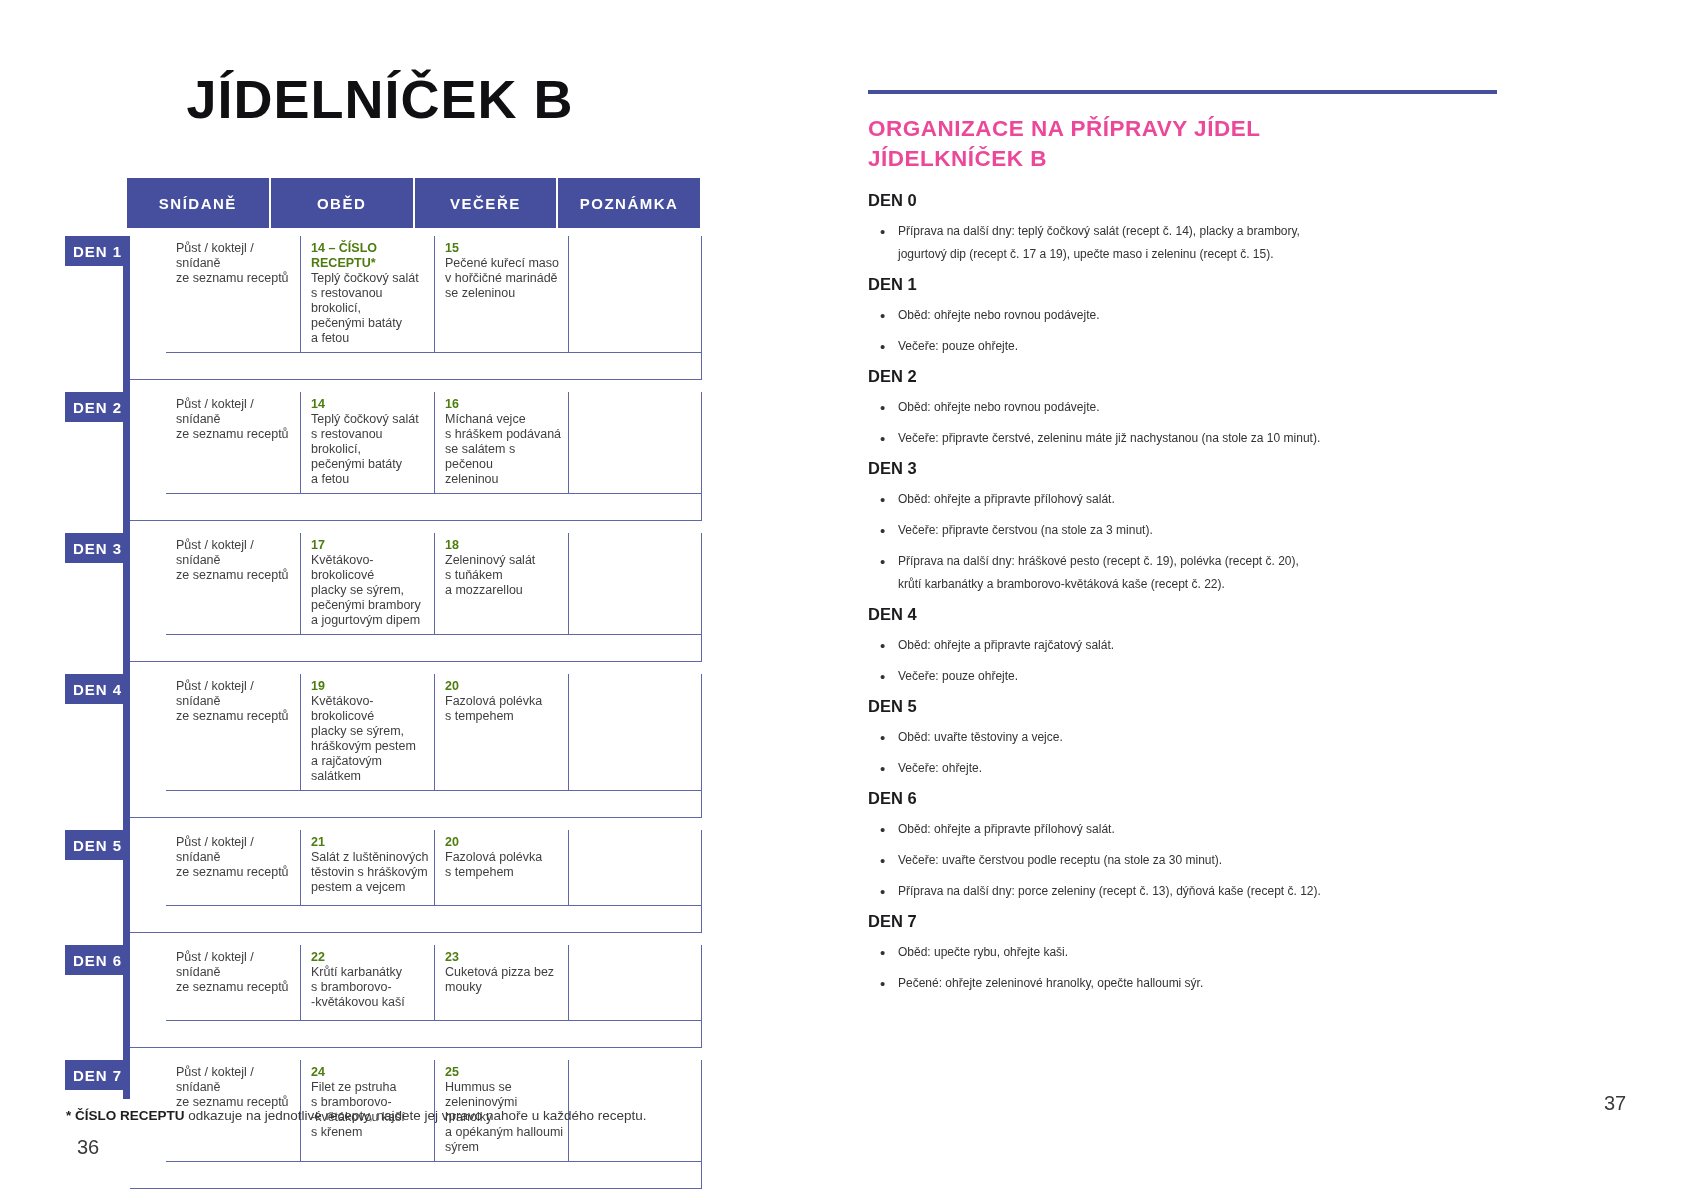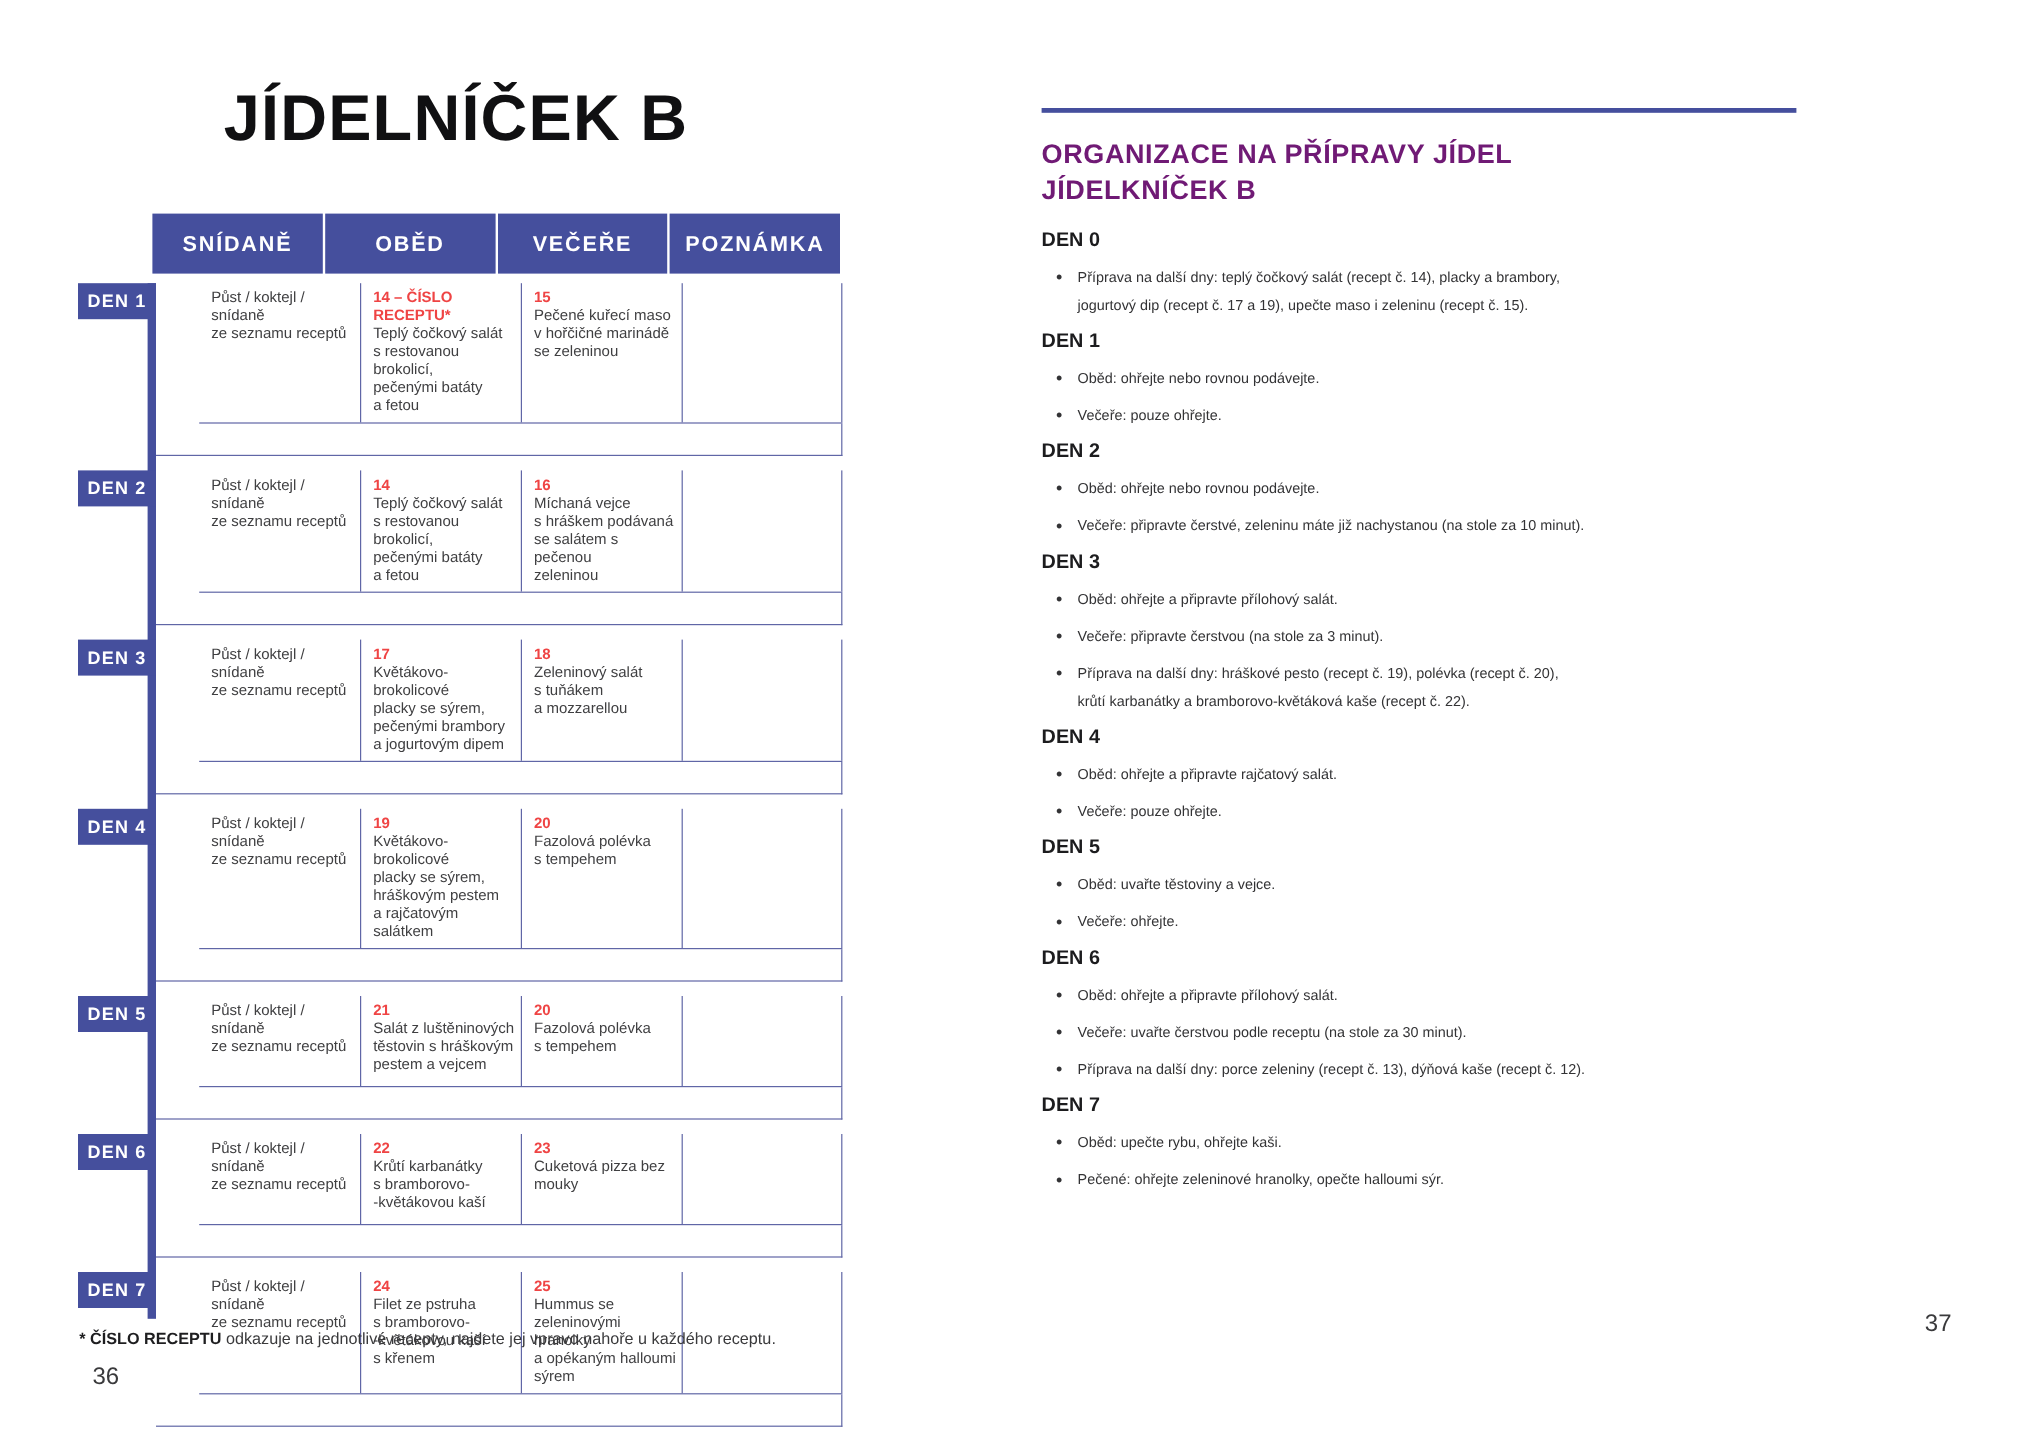--- a/index.html
+++ b/index.html
@@ -59,7 +59,7 @@
   .rule{position:absolute;left:868px;top:90px;width:629px;height:4px;background:#454F9D;}
   .right-col{position:absolute;left:868px;top:114px;width:648px;}
   .r-heading{
-    font-size:22.5px;font-weight:bold;color:#701a75;line-height:30px;
+    font-size:22.5px;font-weight:bold;color:#ec4899;line-height:30px;
     letter-spacing:0.5px;margin:0 0 16px 0;
   }
   .section{margin-top:2px;}

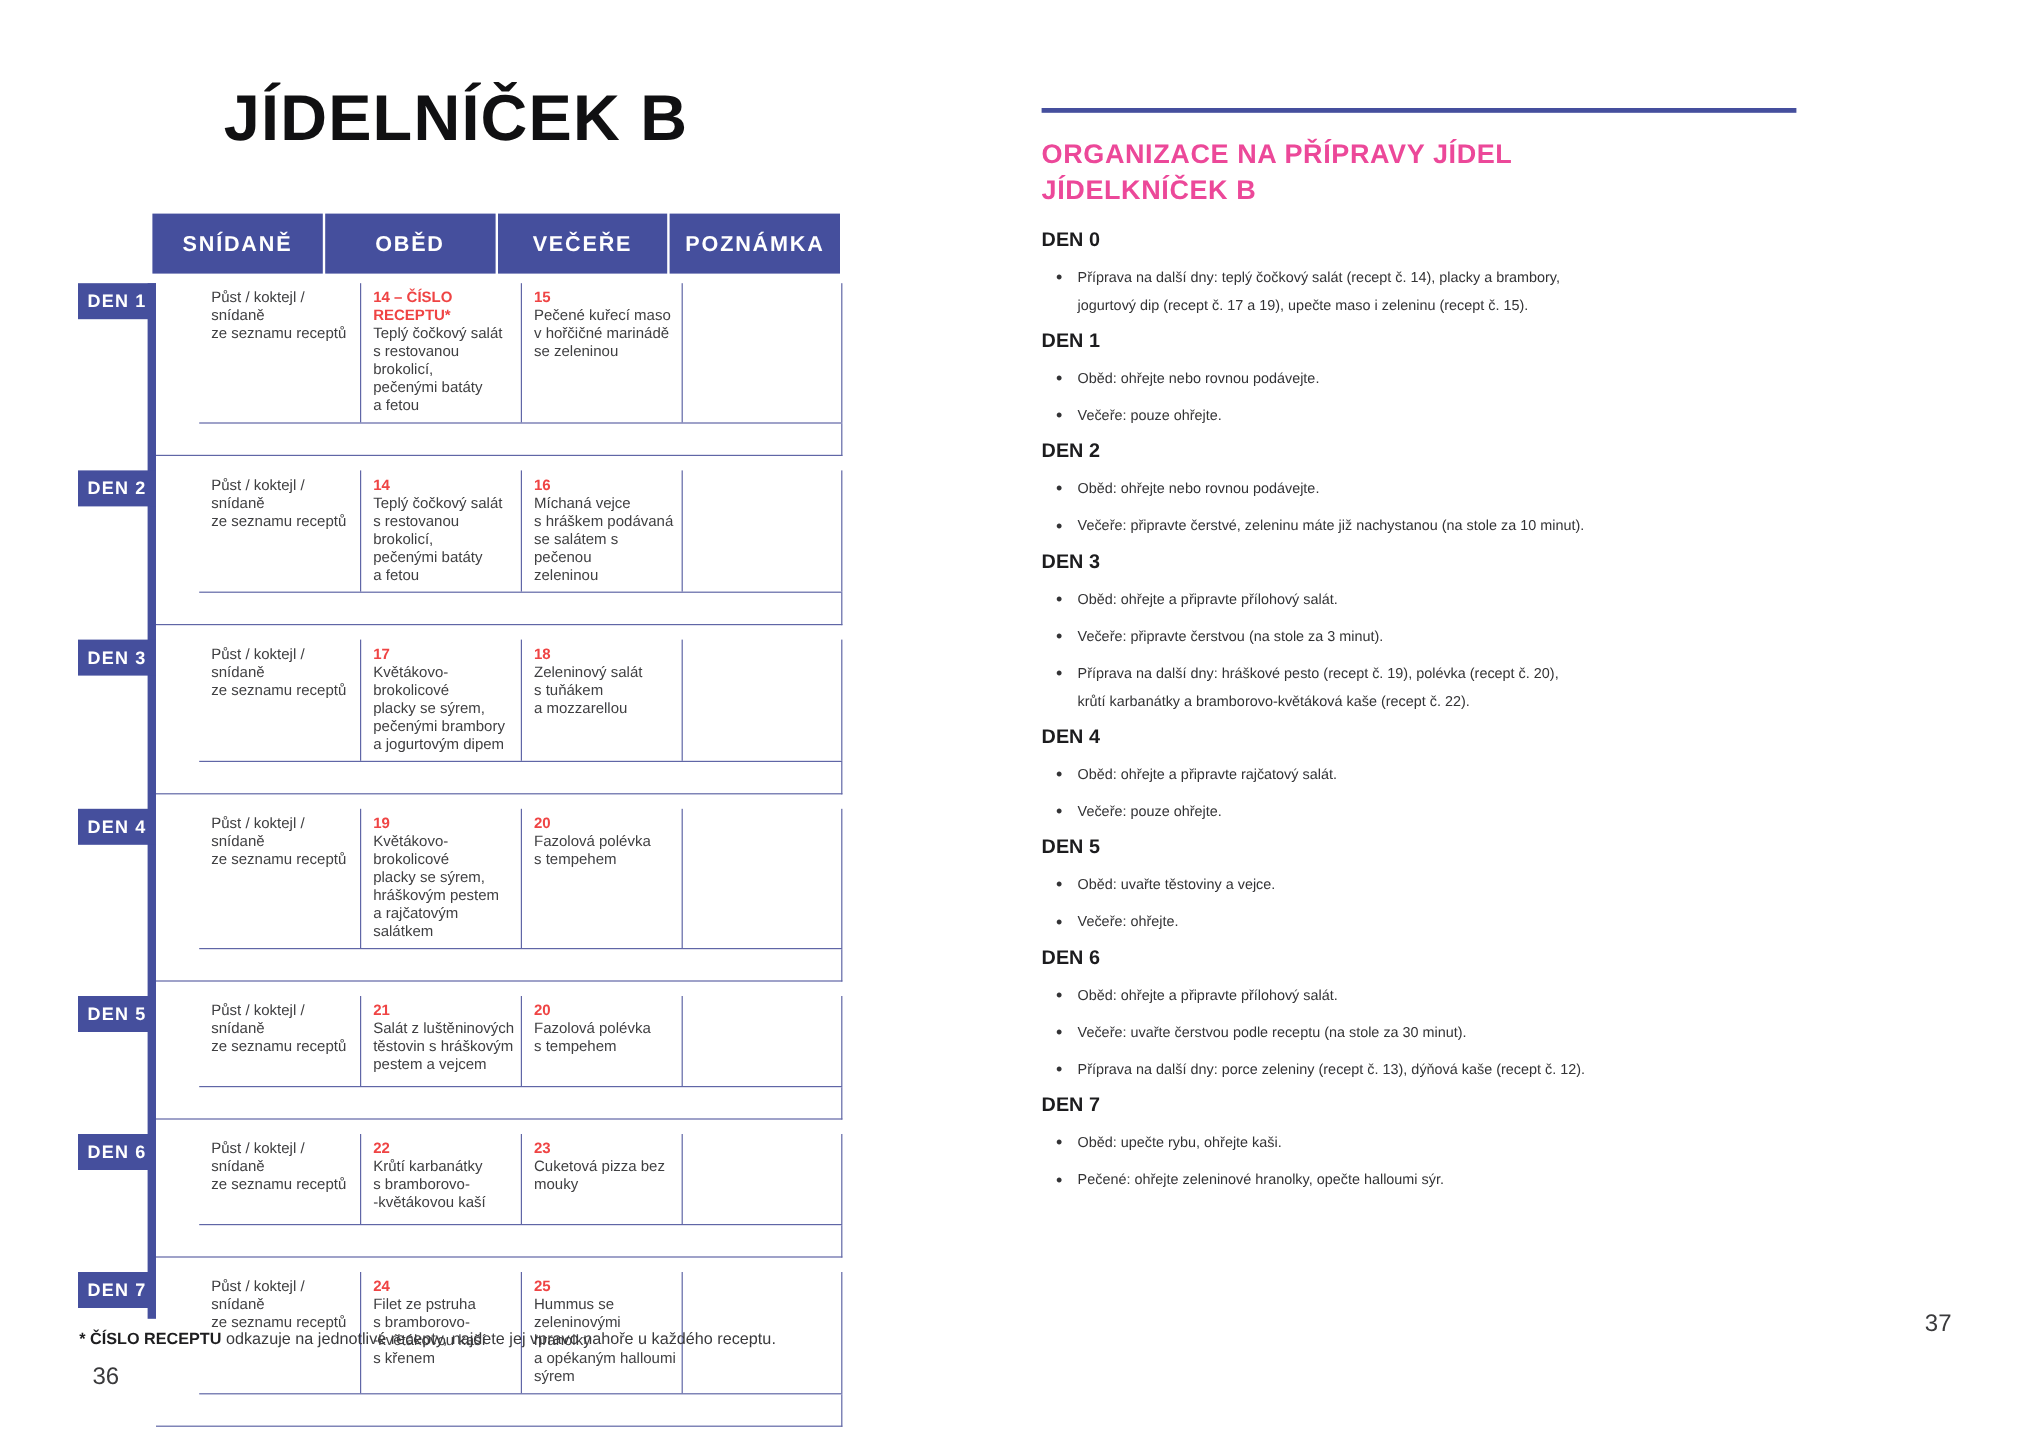--- a/index.html
+++ b/index.html
@@ -21,7 +21,7 @@
   }
   .thead .hcell{
     background:#454F9D;color:#ffffff;display:flex;align-items:center;justify-content:center;
-    font-size:18px;font-weight:bold;letter-spacing:1.5px;
+    font-size:15px;font-weight:bold;letter-spacing:1.5px;
   }
   .vbar{position:absolute;left:58px;top:58px;width:7px;background:#454F9D;}
   .tbody{margin-top:8px;}

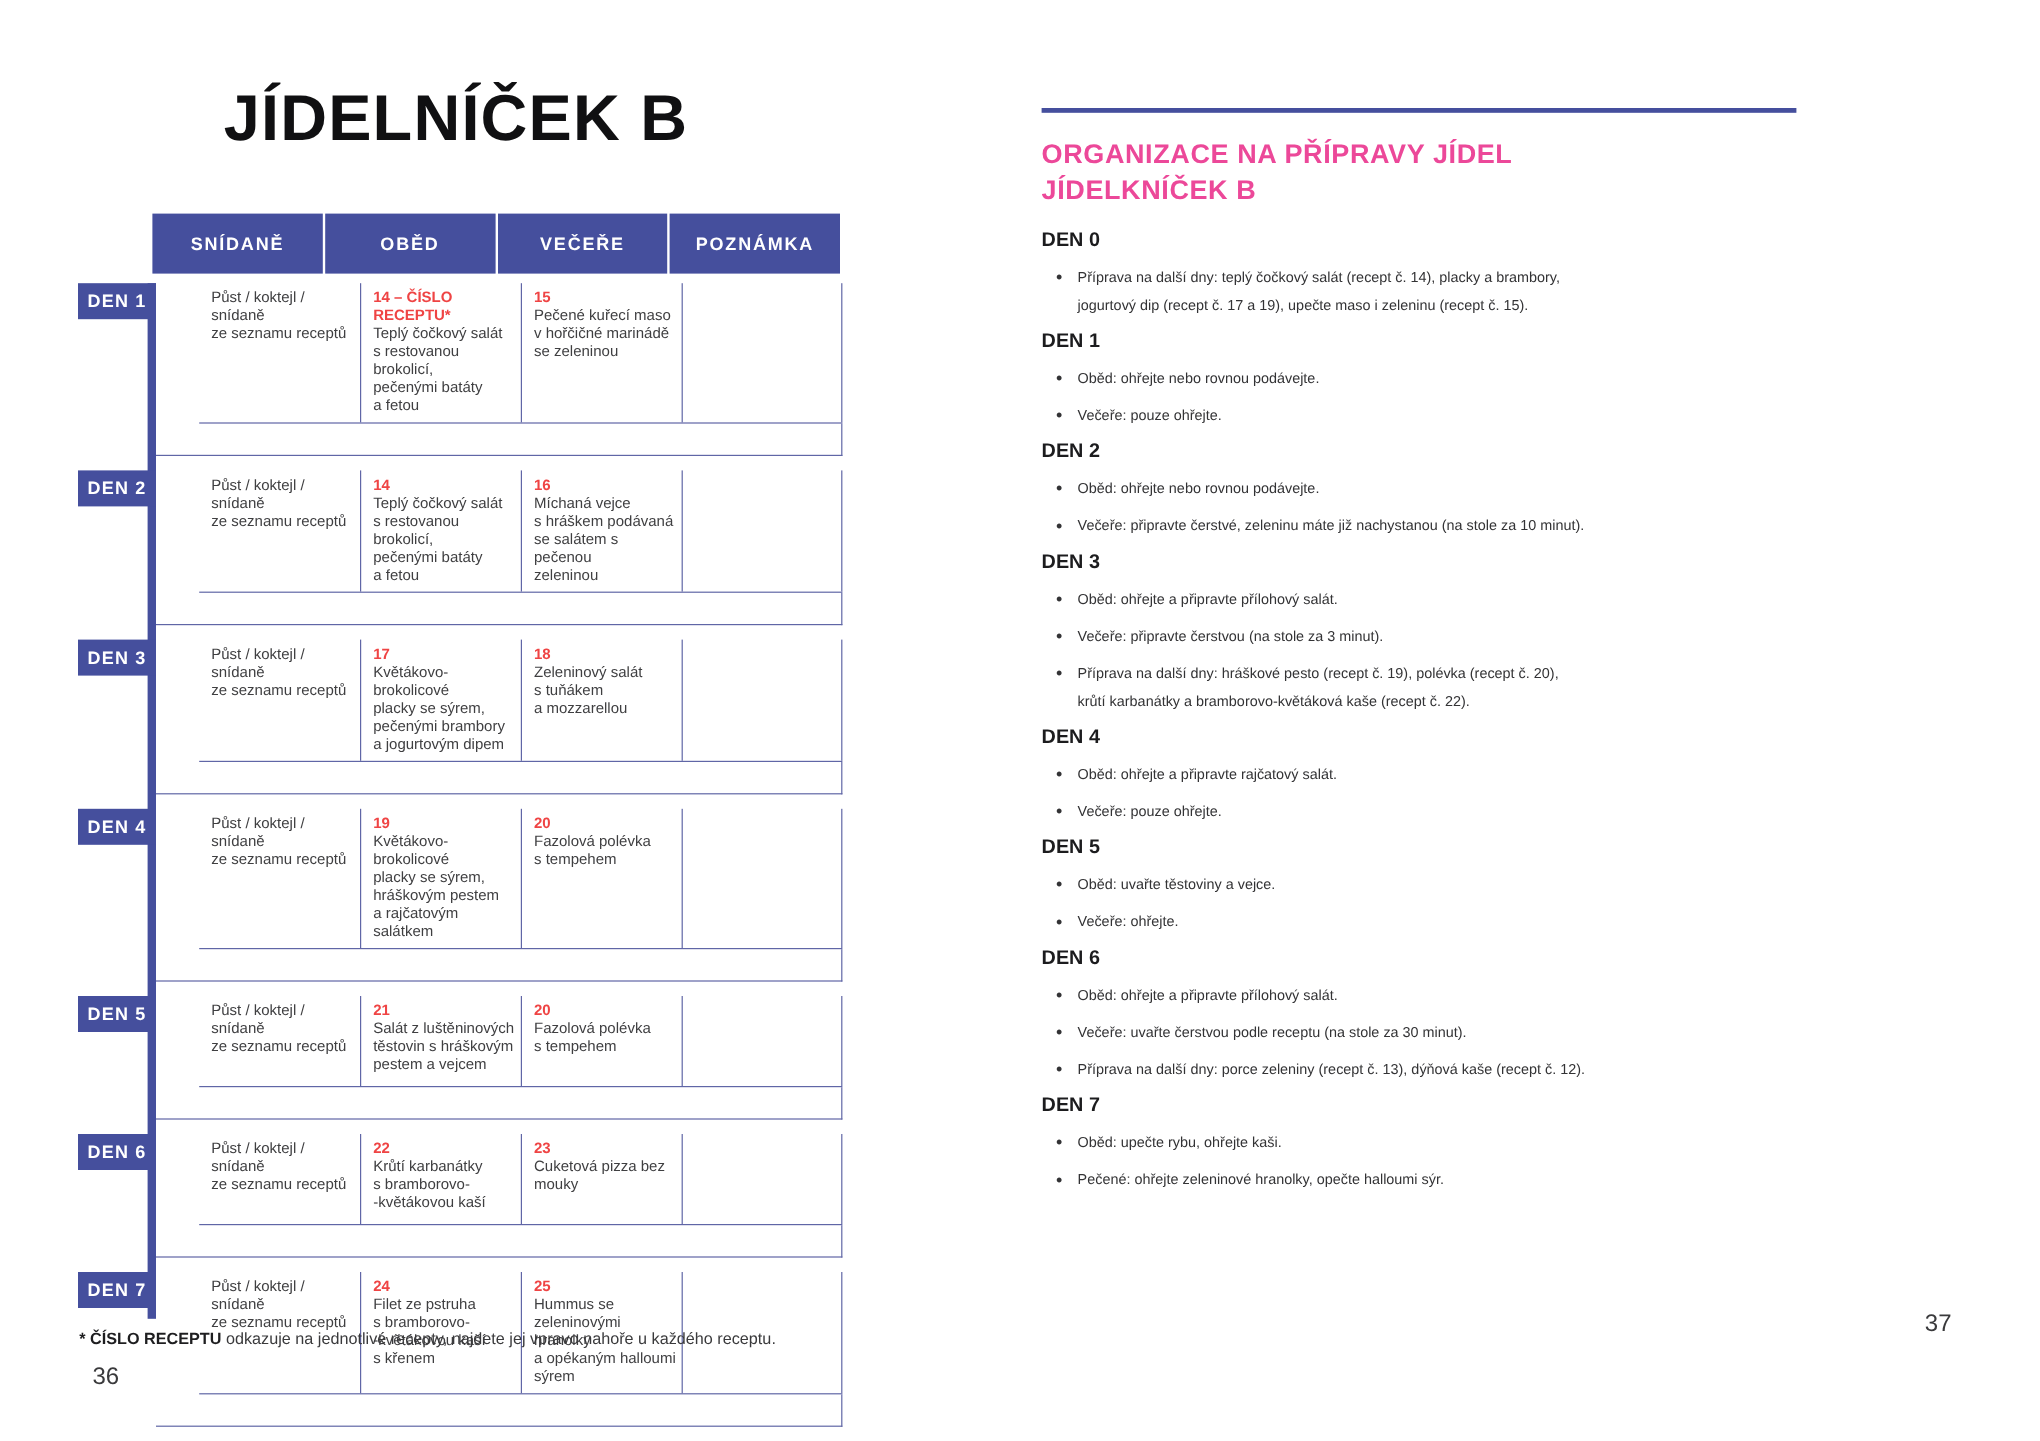--- a/index.html
+++ b/index.html
@@ -42,7 +42,7 @@
   }
   .cell + .cell{border-left:1px solid #6066A6;}
   .cells .cell:last-child{border-right:1px solid #6066A6;}
-  .cell .num{display:block;font-weight:bold;color:#ef4444;}
+  .cell .num{display:block;font-weight:bold;color:#4d7c0f;}
   .spacer{
     margin-left:65px;height:26px;border-bottom:1px solid #6066A6;
     border-right:1px solid #6066A6;margin-bottom:12px;

